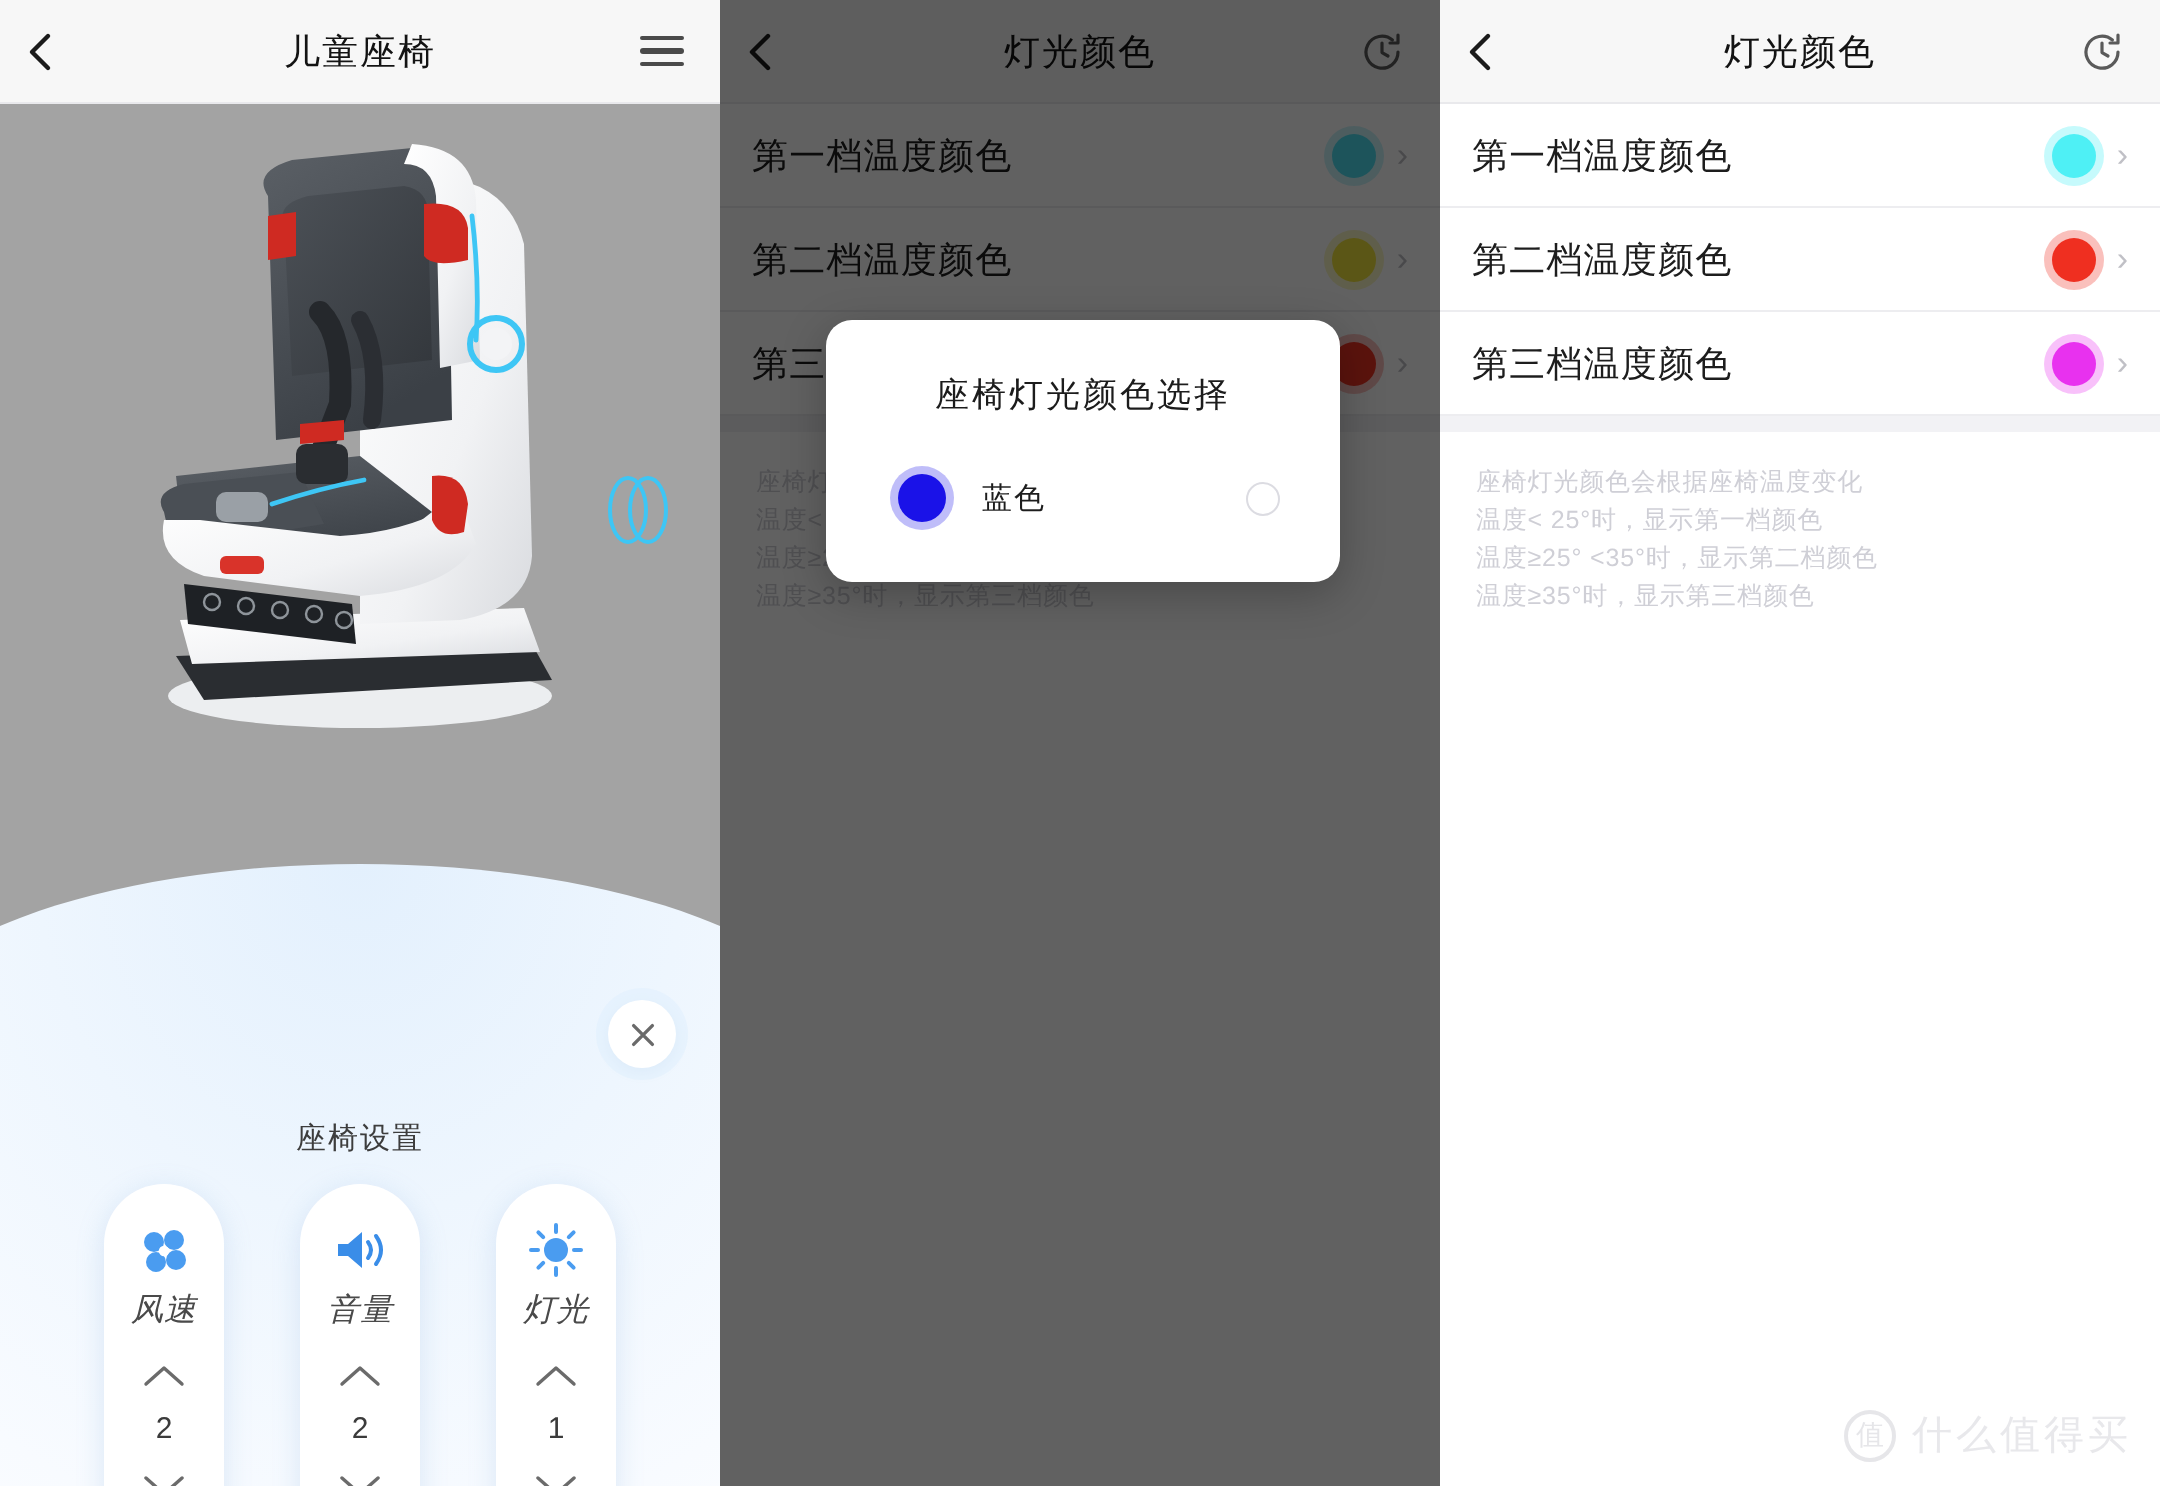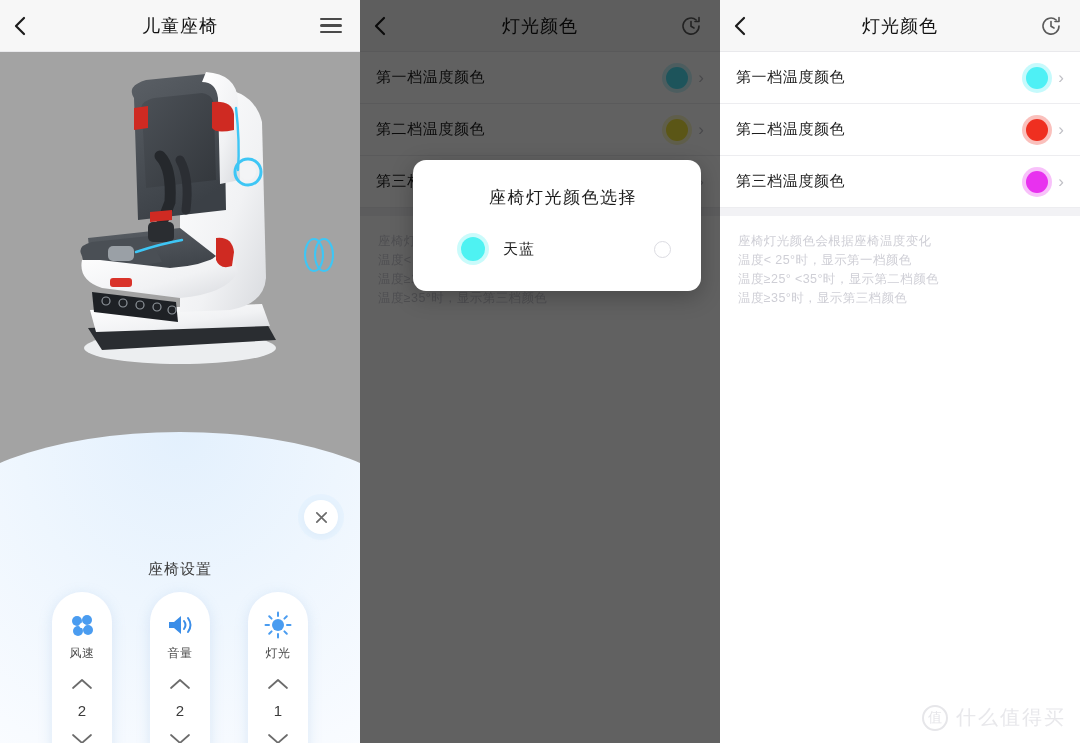--- a/index.html
+++ b/index.html
@@ -72,7 +72,7 @@
     height: 52px; display: flex; align-items: center; padding: 0 16px;
     border-bottom: 1px solid #ededf0; background: #fff; cursor: pointer;
   }
-  .row-label { font-size: 15px; color: #1d1d1d; letter-spacing: .6px; }
+  .row-label { font-size: 18px; color: #1d1d1d; letter-spacing: .6px; }
   .row-right { margin-left: auto; display: flex; align-items: center; gap: 10px; }
   .dot { width: 22px; height: 22px; border-radius: 50%; }
   .row-chevron { color: #c0c0c6; font-size: 17px; line-height: 1; }

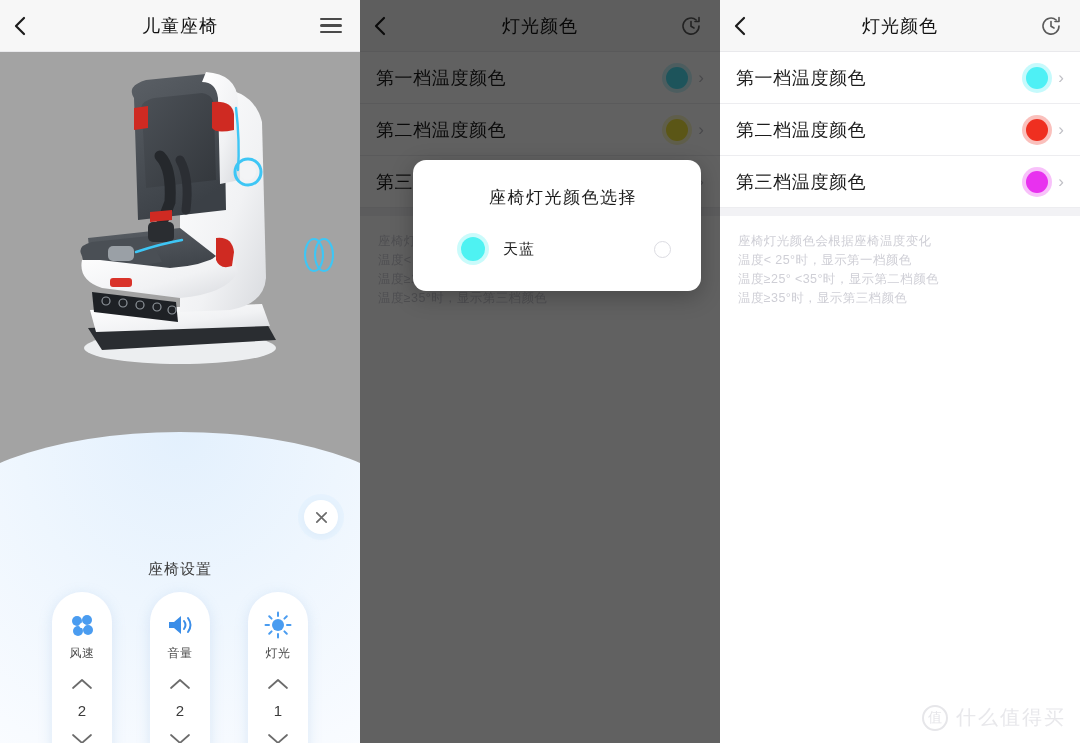--- a/index.html
+++ b/index.html
@@ -85,8 +85,8 @@
   
   .dim { position: absolute; inset: 0; background: rgba(0,0,0,.62); z-index: 10; }
   .modal {
-    position: absolute; left: 53px; top: 160px; width: 288px;
-    background: #fff; border-radius: 13px; z-index: 11; padding: 26px 0 18px 12px;
+    position: absolute; left: 53px; top: 160px; width: 257px;
+    background: #fff; border-radius: 13px; z-index: 11; padding: 26px 0 18px 0;
     box-shadow: 0 6px 22px rgba(0,0,0,.25);
   }
   .modal-title {

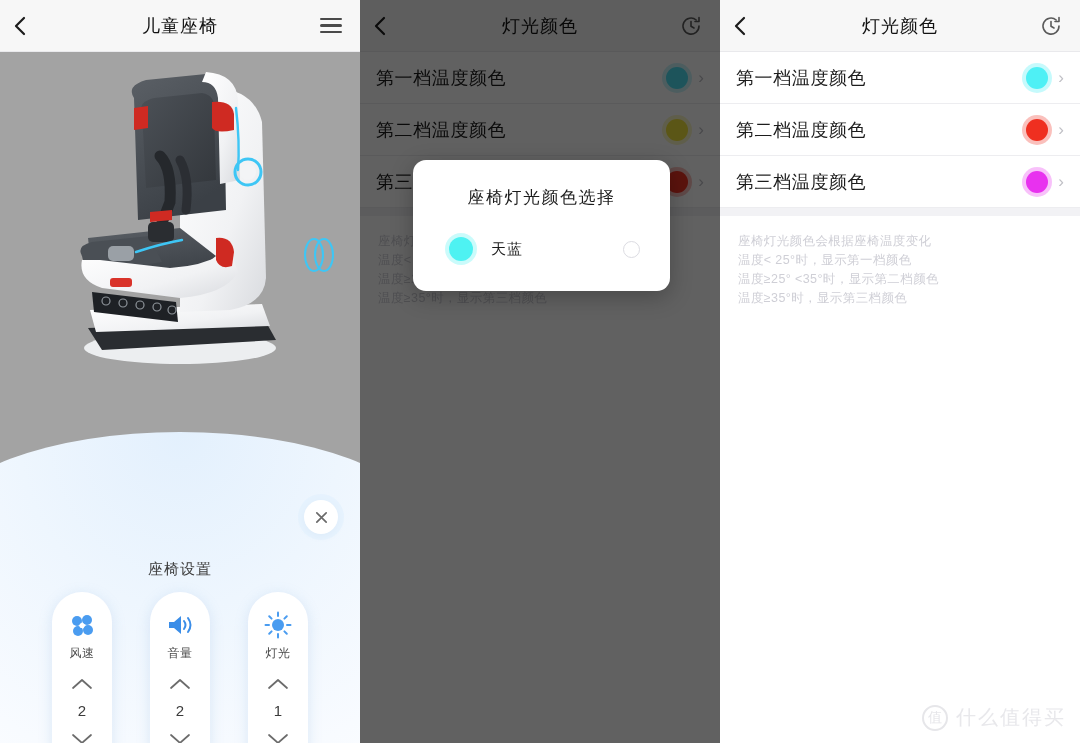--- a/index.html
+++ b/index.html
@@ -351,6 +351,11 @@
       <div class="modal-title">座椅灯光颜色选择</div>
 
       <div class="opt">
+        <span class="opt-swatch" style="background:#1a12e8;box-shadow:0 0 0 4px rgba(26,18,232,.28)"></span>
+        <span class="opt-label">蓝色</span>
+        <span class="opt-radio"></span>
+      </div>
+      <div class="opt">
         <span class="opt-swatch" style="background:#4ef2f2;box-shadow:0 0 0 4px rgba(78,242,242,.3)"></span>
         <span class="opt-label">天蓝</span>
         <span class="opt-radio"></span>

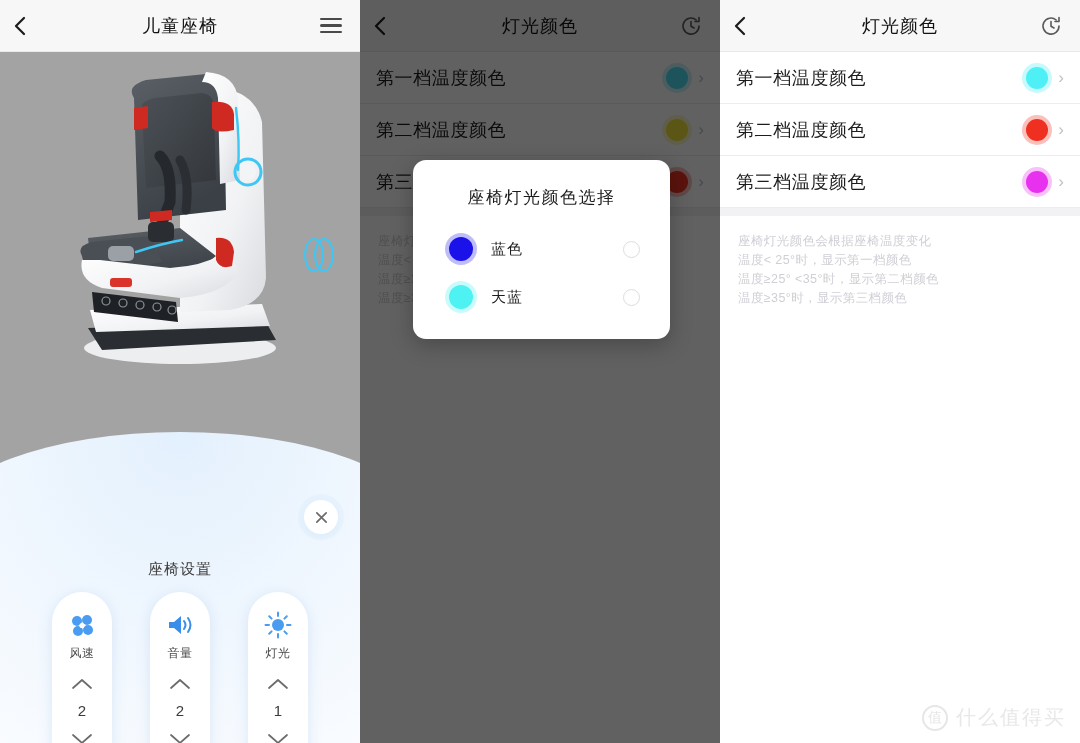--- a/index.html
+++ b/index.html
@@ -355,11 +355,6 @@
         <span class="opt-label">蓝色</span>
         <span class="opt-radio"></span>
       </div>
-      <div class="opt">
-        <span class="opt-swatch" style="background:#4ef2f2;box-shadow:0 0 0 4px rgba(78,242,242,.3)"></span>
-        <span class="opt-label">天蓝</span>
-        <span class="opt-radio"></span>
-      </div>
     </div>
   </div>
 

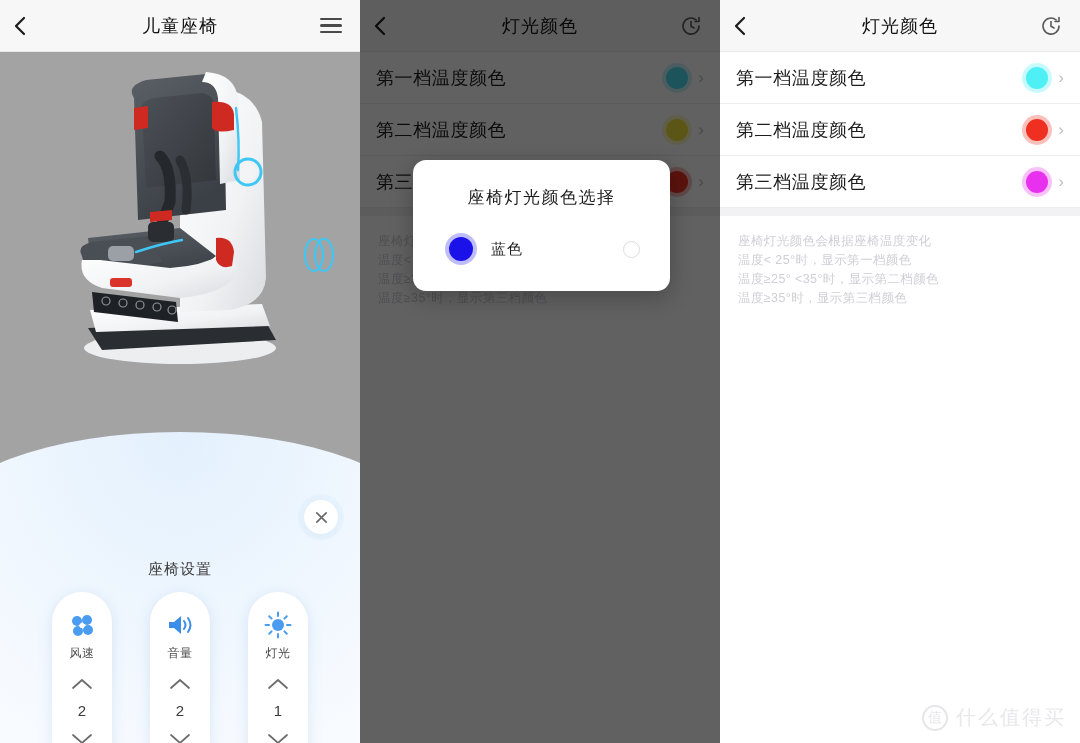--- a/index.html
+++ b/index.html
@@ -60,7 +60,7 @@
     flex-direction: column; align-items: center; padding-top: 18px;
   }
   .st-icon { height: 30px; display: flex; align-items: center; justify-content: center; }
-  .st-label { font-size: 12px; color: #4a4a4a; margin-top: 5px; letter-spacing: .5px; }
+  .st-label { font-size: 16px; color: #4a4a4a; margin-top: 5px; letter-spacing: .5px; font-style: italic; }
   .st-up, .st-down { margin-top: 16px; cursor: pointer; }
   .st-down { margin-top: 14px; }
   .chev { display: block; }

